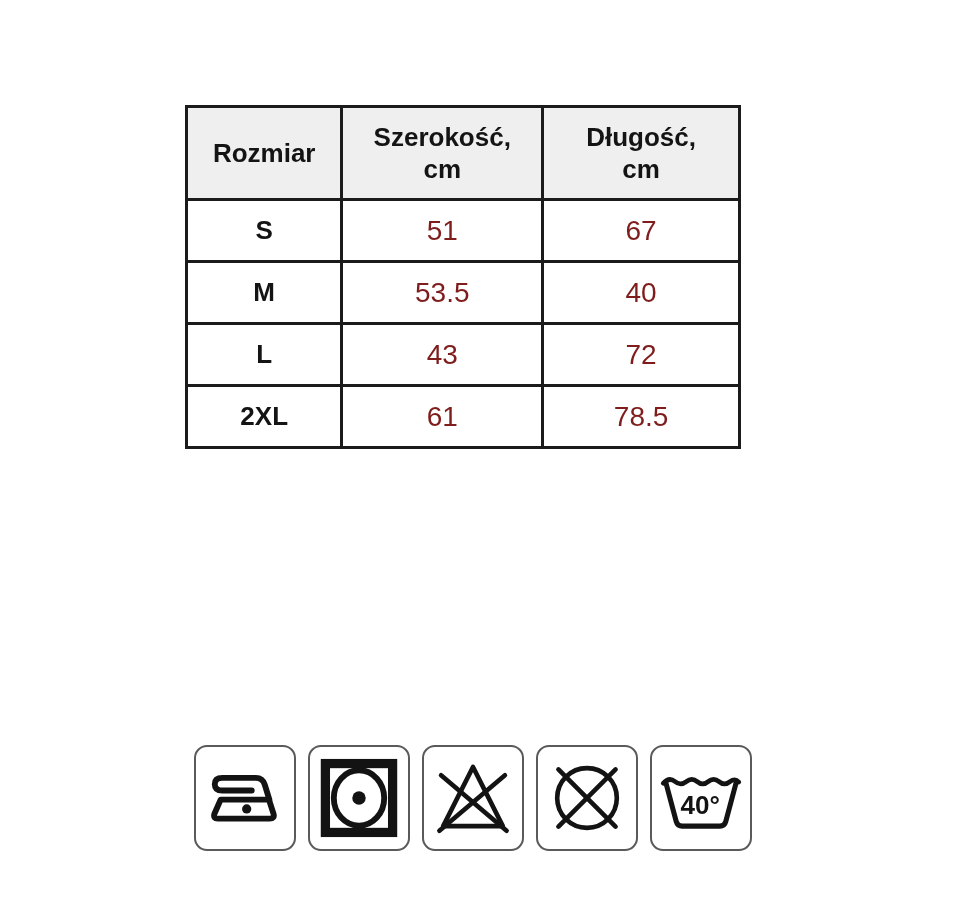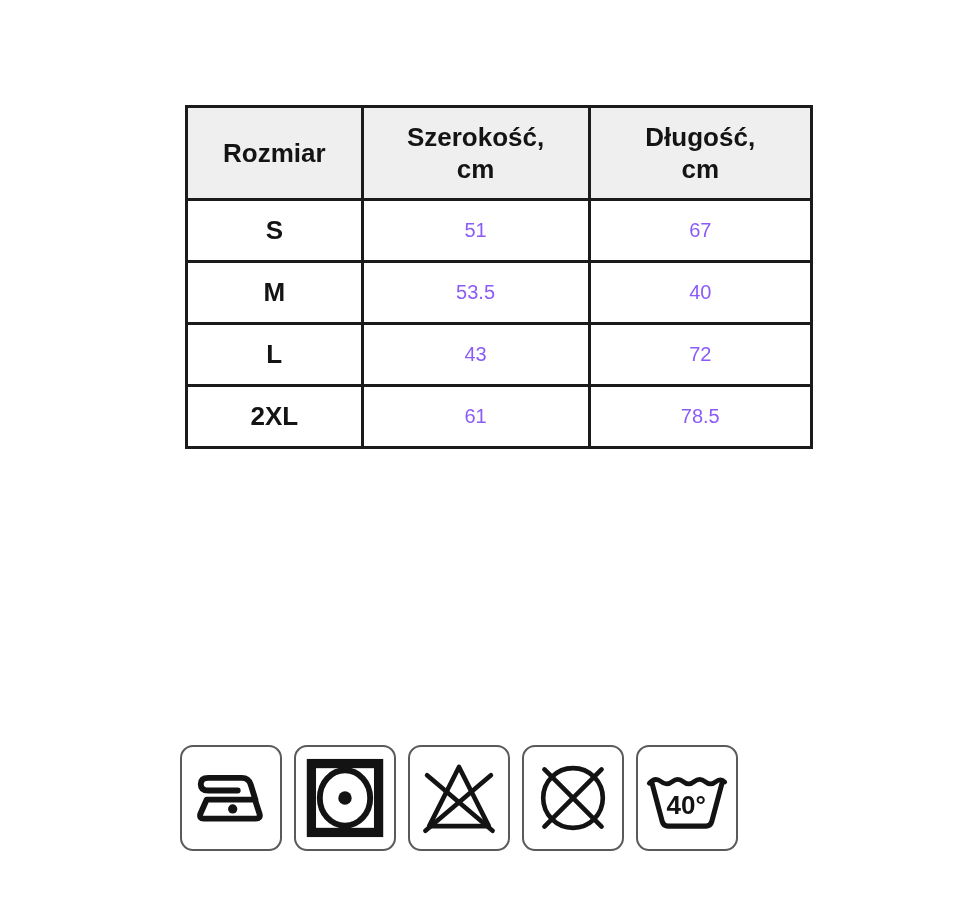--- a/index.html
+++ b/index.html
@@ -18,7 +18,7 @@
 
   table.size-table {
     position:absolute; left:185px; top:105px;
-    width:628px; border-collapse:collapse; table-layout:fixed;
+    width:556px; border-collapse:collapse; table-layout:fixed;
     background:#fff;
   }
   .size-table th, .size-table td {

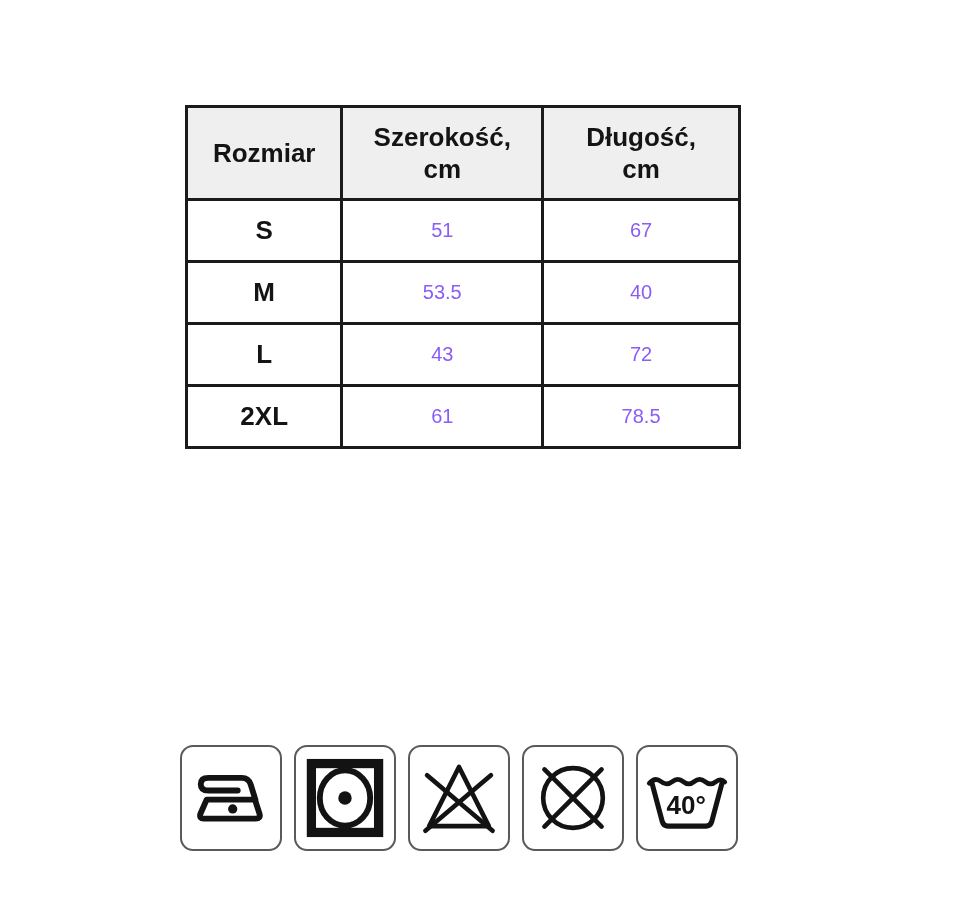--- a/index.html
+++ b/index.html
@@ -30,7 +30,7 @@
     background:#efefef; height:90px;
     font-size:26px; font-weight:700; color:#141414; line-height:1.25;
   }
-  .size-table td { height:59px; font-size:20px; font-weight:400; color:#8b5cf6; }
+  .size-table td { height:59px; font-size:28px; font-weight:400; color:#7f1d1d; }
   .size-table td.size-cell { font-size:26px; font-weight:700; color:#141414; }
   .col-size { width:28.1%; }
   .col-width { width:36.3%; }

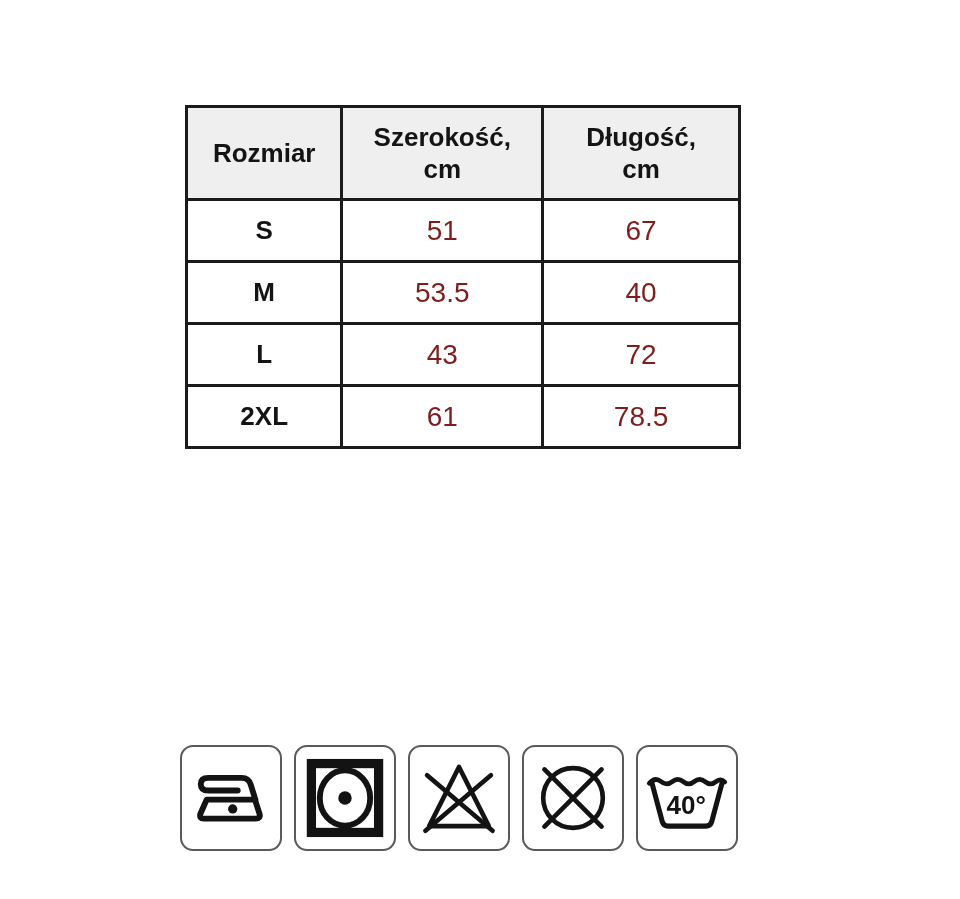--- a/index.html
+++ b/index.html
@@ -37,7 +37,7 @@
   .col-length { width:35.6%; }
 
   .care-row {
-    position:absolute; left:180px; top:745px;
+    position:absolute; left:194px; top:745px;
     display:flex; gap:12px;border-radius:20px;
   }
   .care-box {

